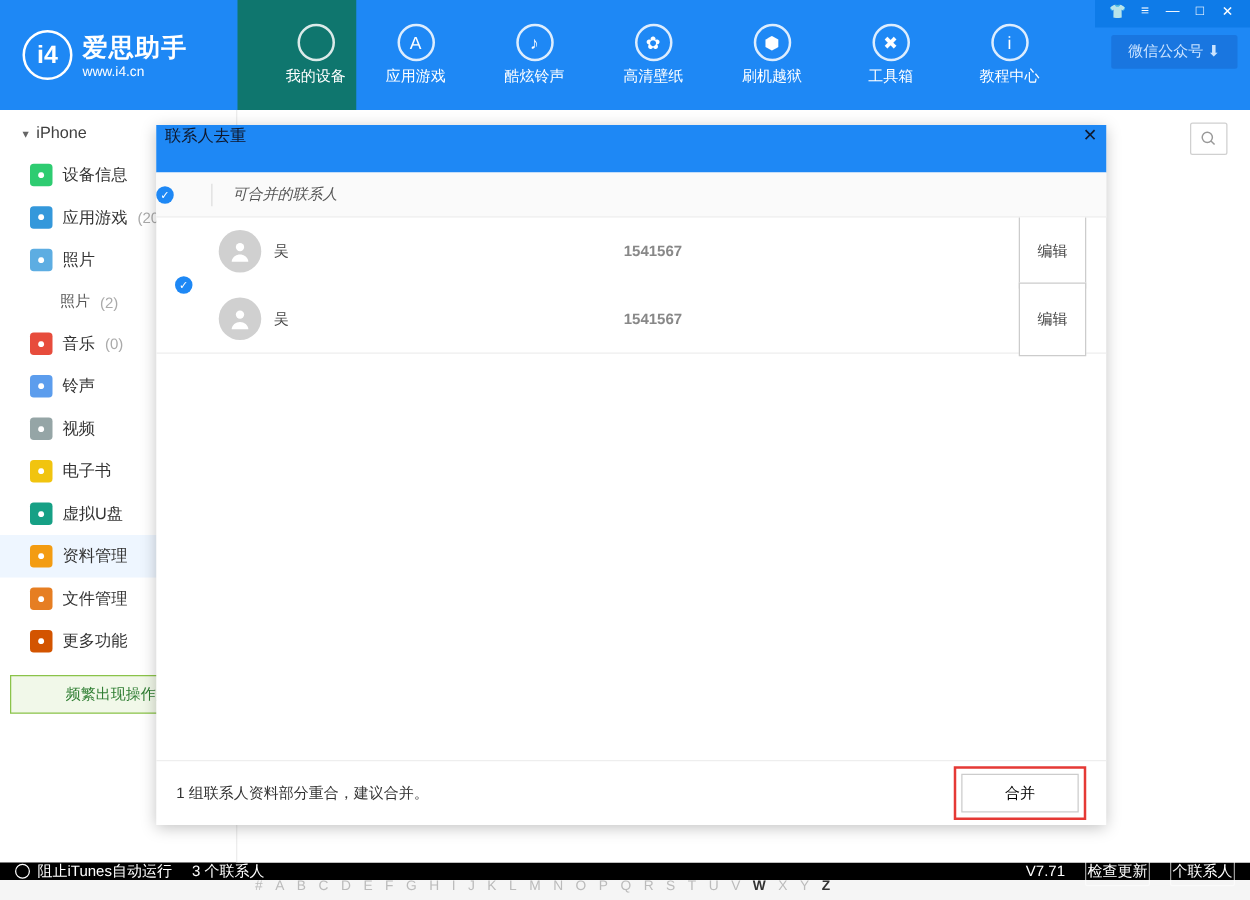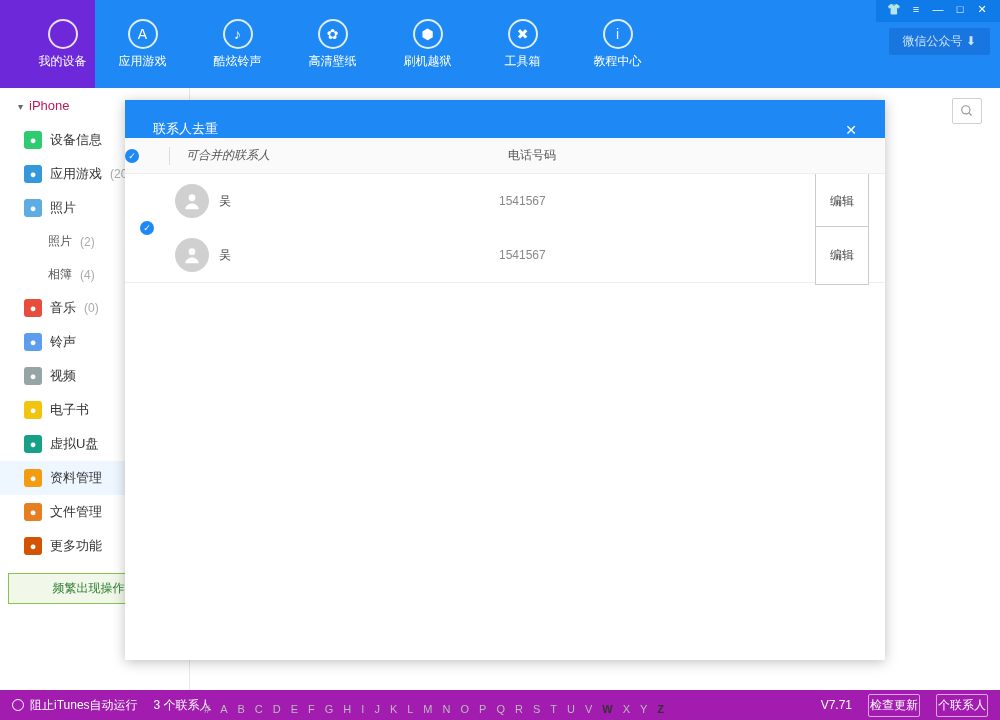--- a/index.html
+++ b/index.html
@@ -79,6 +79,13 @@
 <body>
 
 <div class="topbar">
+  <div class="logo-area">
+    <div class="logo-circle">i4</div>
+    <div class="logo-text">
+      <div class="cn">爱思助手</div>
+      <div class="en">www.i4.cn</div>
+    </div>
+  </div>
   <div class="nav" id="nav">
       <div class="nav-item active">
         <div class="ic"></div>

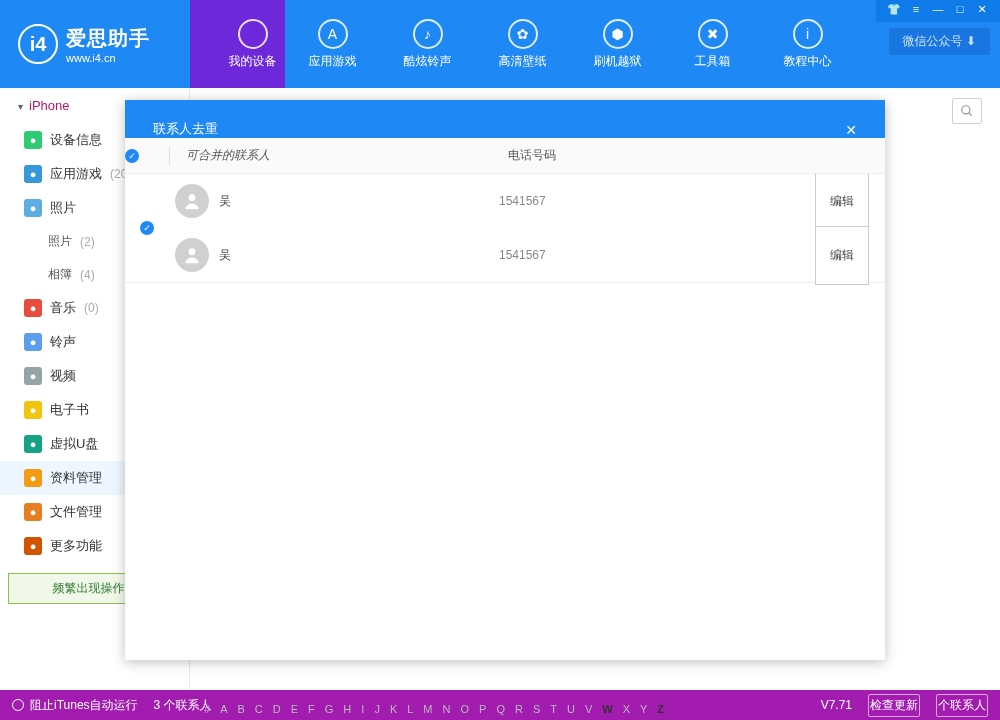--- a/index.html
+++ b/index.html
@@ -13,7 +13,7 @@
 
 .nav { display: flex; }
 .nav-item { width: 95px; display: flex; flex-direction: column; align-items: center; justify-content: center; cursor: pointer; font-size: 12px; gap: 4px; }
-.nav-item.active { background: #6d28d9; padding-left: 30px; }
+.nav-item.active { background: #0f766e; padding-left: 30px; }
 .nav-item .ic { width: 30px; height: 30px; border: 2px solid rgba(255,255,255,0.85); border-radius: 50%; display: flex; align-items: center; justify-content: center; font-size: 14px; }
 
 .win-controls { position: absolute; top: 0; right: 0; display: flex; align-items: center; gap: 6px; padding: 4px 10px; background: #0e7be8; height: 22px; }

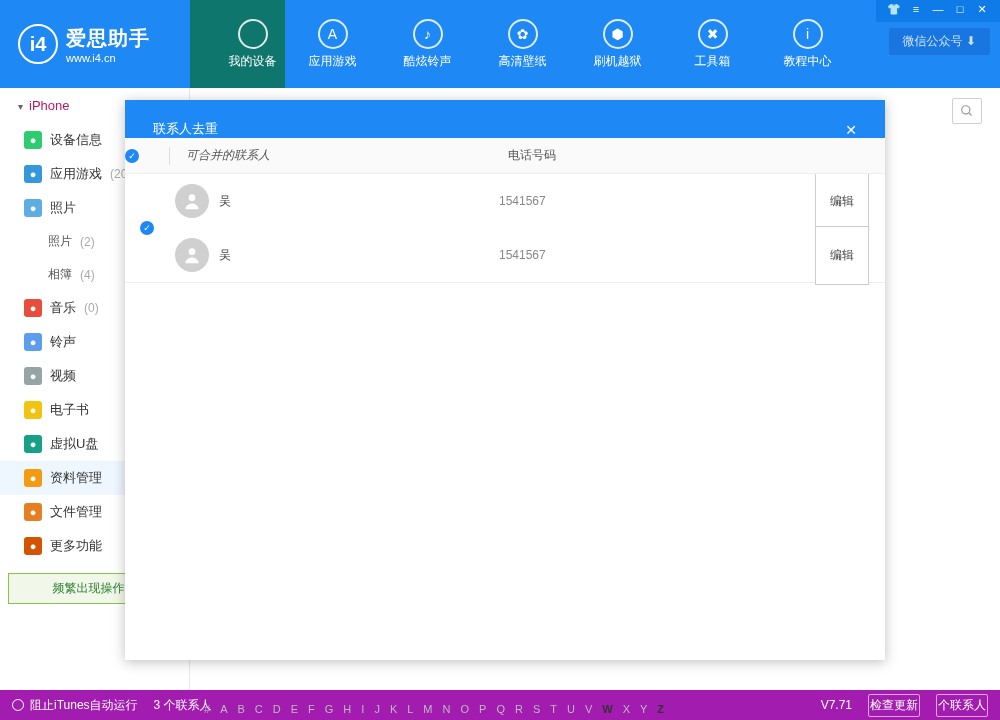--- a/index.html
+++ b/index.html
@@ -24,7 +24,7 @@
 
 .body-area { display: flex; height: 602px; background: #fff; }
 .sidebar { width: 190px; border-right: 1px solid #e8e8e8; overflow: hidden; }
-.device-header { padding: 10px 18px; font-size: 13px; color: #be185d; cursor: pointer; }
+.device-header { padding: 10px 18px; font-size: 13px; color: #404040; cursor: pointer; }
 .device-header::before { content: "▾"; margin-right: 6px; font-size: 10px; color: #666; }
 .sb-item { display: flex; align-items: center; padding: 8px 10px 8px 24px; font-size: 13px; color: #333; cursor: pointer; gap: 8px; position: relative; }
 .sb-item.active { background: #eef6ff; }

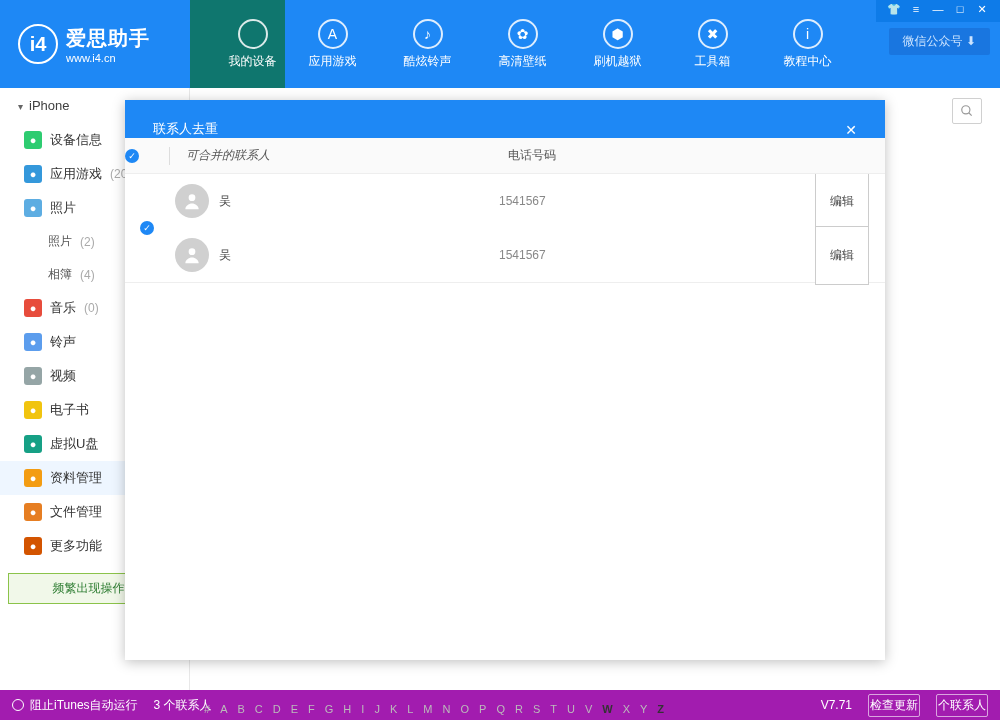--- a/index.html
+++ b/index.html
@@ -53,7 +53,7 @@
 
 
 .dialog { position: absolute; left: 125px; top: 100px; width: 760px; height: 560px; background: #fff; box-shadow: 0 2px 12px rgba(0,0,0,0.25); display: flex; flex-direction: column; }
-.dlg-title { height: 38px; background: #1e88f5; color: #ffffff; display: flex; align-items: flex-end; padding: 0 28px; font-size: 13px; }
+.dlg-title { height: 38px; background: #1e88f5; color: #0f172a; display: flex; align-items: flex-start; padding: 0 7px; font-size: 13px; }
 .dlg-close { margin-left: auto; cursor: pointer; font-size: 14px; }
 .dlg-header { height: 36px; display: flex; align-items: center; border-bottom: 1px solid #eee; font-size: 12px; color: #555; background: #fafafa; }
 .dlg-check-all { width: 44px; text-align: center; color: #1e88f5; font-size: 14px; }

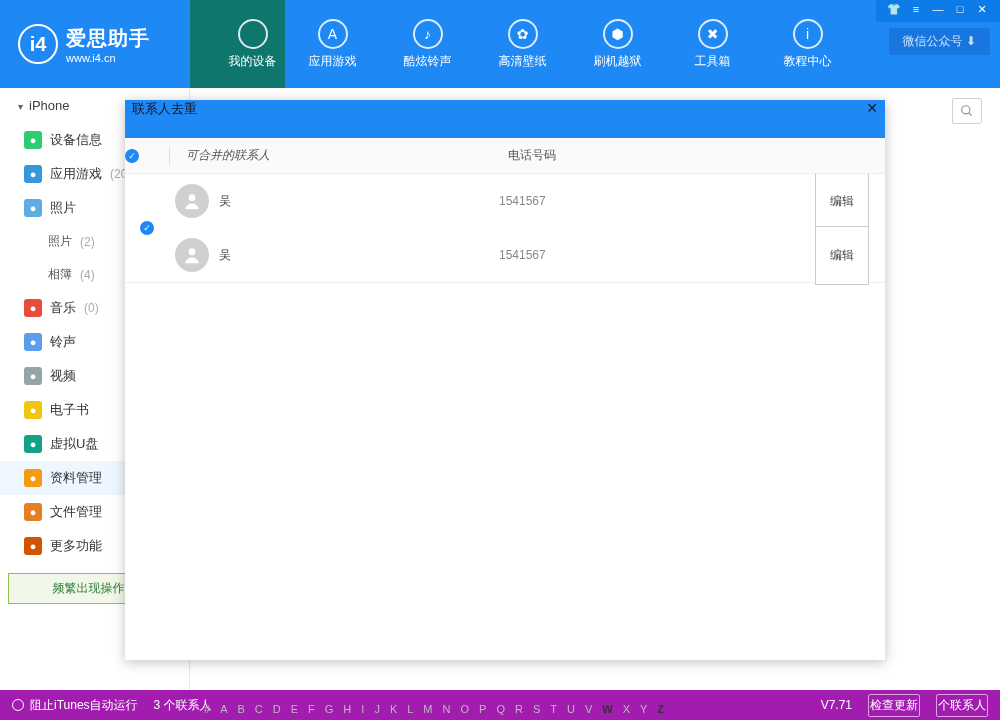--- a/index.html
+++ b/index.html
@@ -260,7 +260,6 @@
       </div>
     <div style="width:1px;height:18px;background:#ddd;margin-right:8px"></div>
     <div class="col-contact">可合并的联系人</div>
-    <div class="col-phone">电话号码</div>
   </div>
   <div class="dlg-body">
     <div class="group">

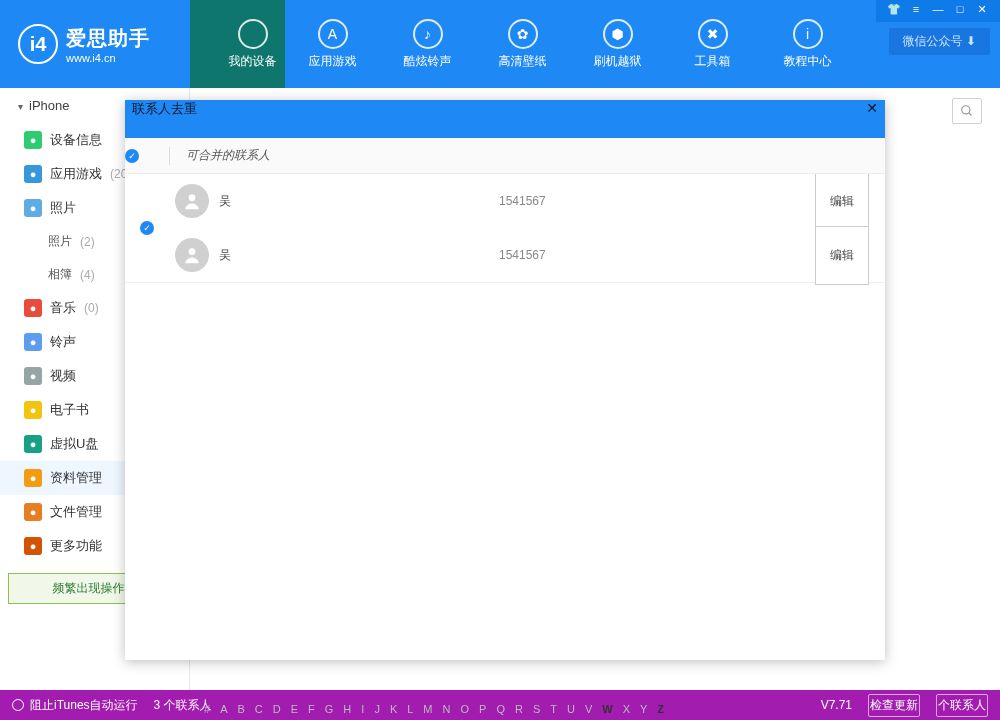--- a/index.html
+++ b/index.html
@@ -67,7 +67,7 @@
 .avatar { width: 34px; height: 34px; border-radius: 50%; background: #d0d0d0; margin-right: 10px; margin-left: 6px; display: flex; align-items: center; justify-content: center; }
 .avatar svg { width: 20px; height: 20px; fill: #fff; }
 .cname { width: 280px; }
-.cphone { flex: 1; color: #888; }
+.cphone { flex: 1; color: #888; font-weight: bold; }
 .edit-btn { border: 1px solid #ccc; background: #fff; font-size: 12px; padding: 20px 14px; margin-right: 16px; cursor: pointer; color: #444; }
 .dlg-footer { height: 52px; border-top: 1px solid #eee; display: flex; align-items: center; padding: 0 16px; font-size: 12px; color: #333; }
 .merge-btn-wrap { margin-left: auto; border: 2px solid #e53935; padding: 4px; }

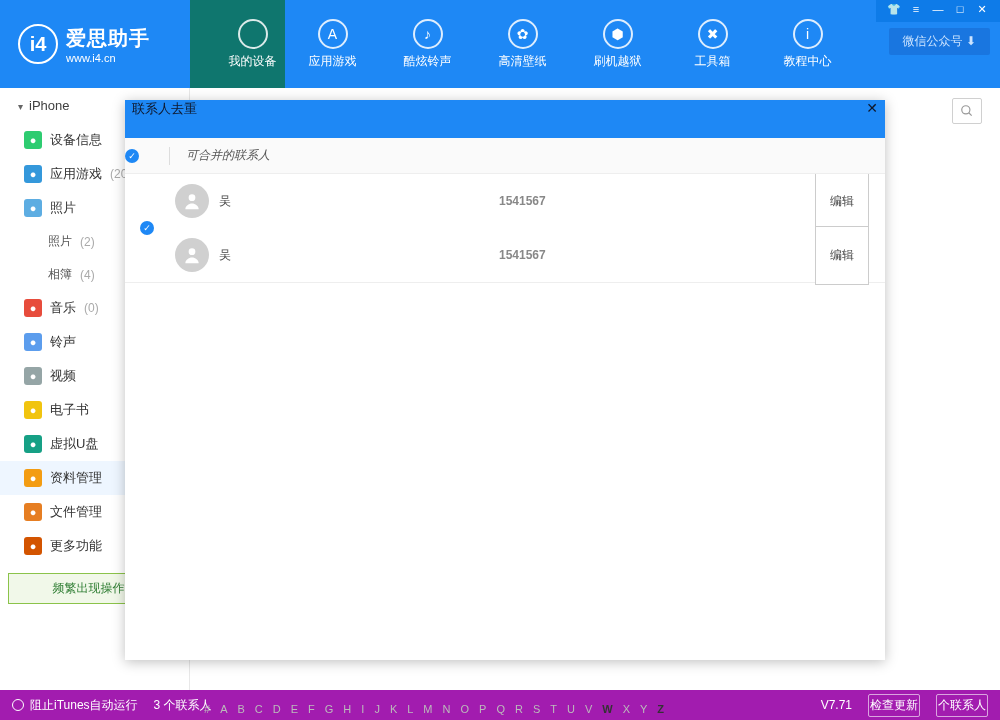--- a/index.html
+++ b/index.html
@@ -148,10 +148,6 @@
         <div class="sb-item sb-sub">
           <span>照片</span> 
           <span class="count">(2)</span>
-        </div>
-        <div class="sb-item sb-sub">
-          <span>相簿</span> 
-          <span class="count">(4)</span>
         </div>
         <div class="sb-item">
           <span class="sb-icon i-red">●</span>

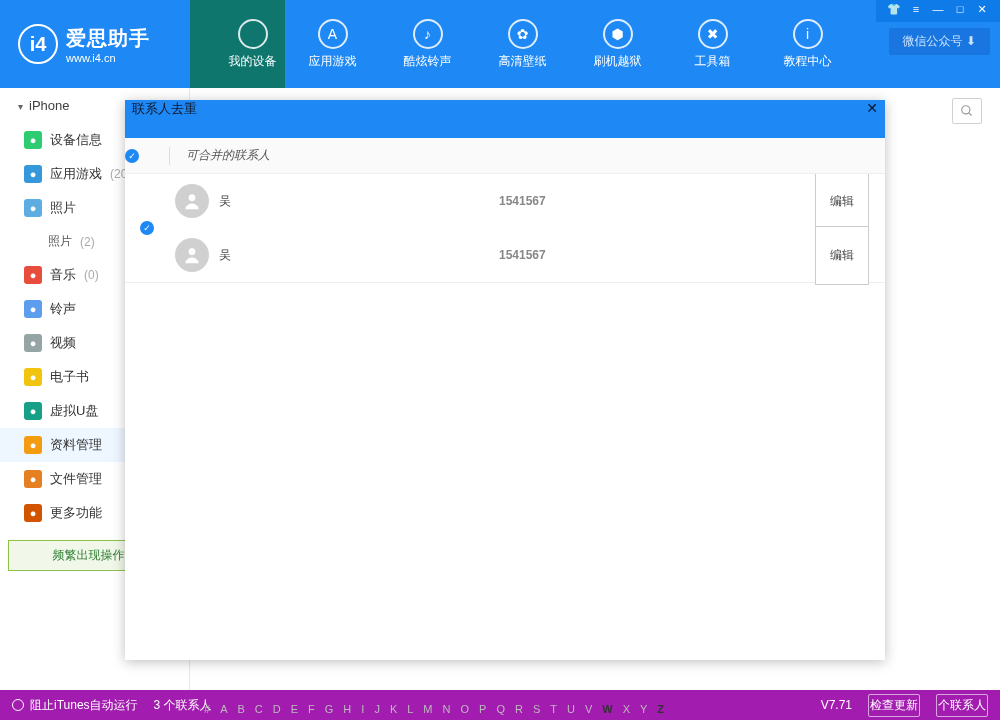--- a/index.html
+++ b/index.html
@@ -288,6 +288,12 @@
         </div>
     </div>
   </div>
+  <div class="dlg-footer">
+    <span>1 组联系人资料部分重合，建议合并。</span>
+    <div class="merge-btn-wrap">
+      <button class="merge-btn">合并</button>
+    </div>
+  </div>
 </div>
 
 </body></html>

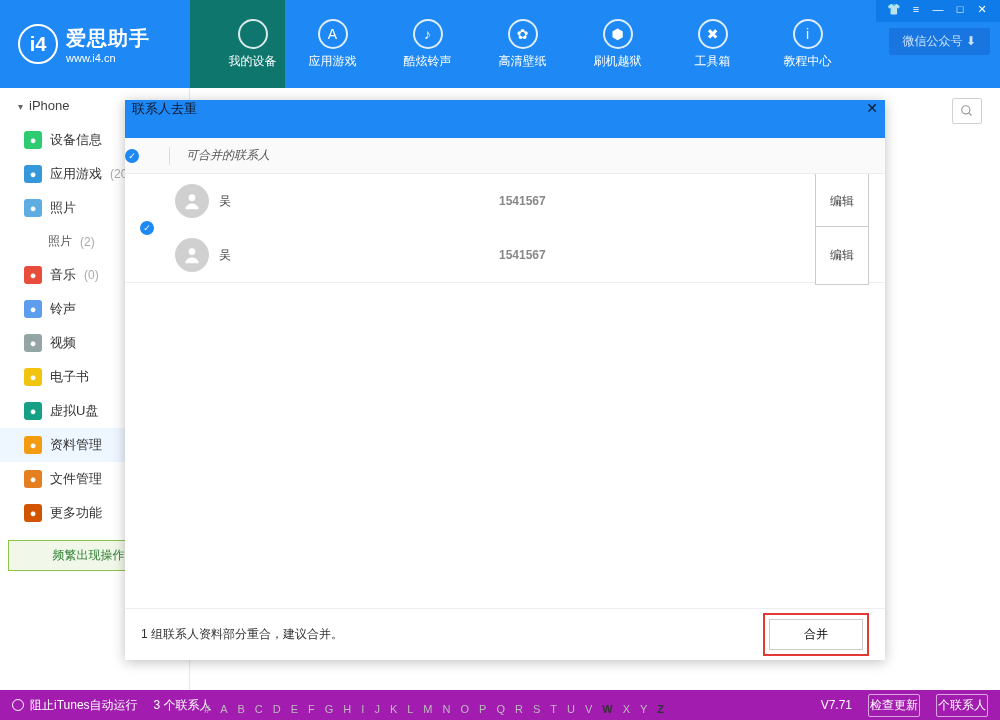--- a/index.html
+++ b/index.html
@@ -45,7 +45,7 @@
 .alpha-index { position: absolute; bottom: 0; left: 190px; right: 10px; height: 22px; display: flex; align-items: center; gap: 10px; font-size: 11px; color: #bbb; padding-left: 14px; }
 .alpha-index span.hot { color: #333; font-weight: bold; }
 
-.footer { height: 30px; background: #a21caf; color: #fff; display: flex; align-items: center; font-size: 12px; padding: 0 12px; gap: 16px; }
+.footer { height: 14px; background: #000000; color: #fff; display: flex; align-items: center; font-size: 12px; padding: 0 12px; gap: 16px; }
 .footer .itunes { display: flex; align-items: center; gap: 6px; cursor: pointer; }
 .footer .circle { width: 12px; height: 12px; border: 1.5px solid #fff; border-radius: 50%; }
 .footer .spacer { flex: 1; }

